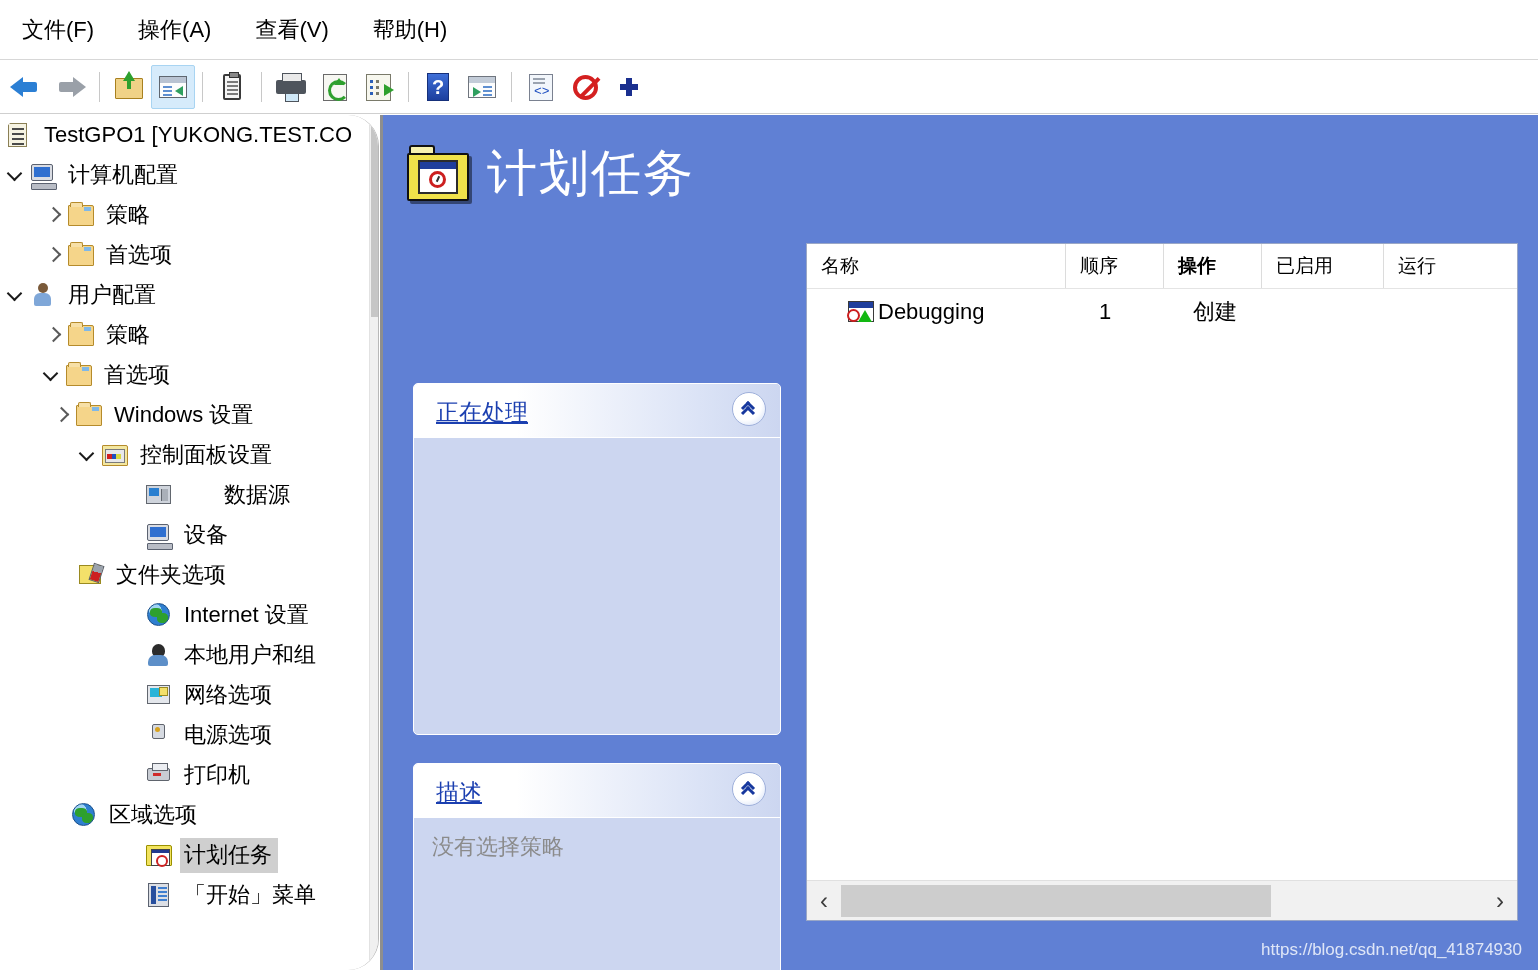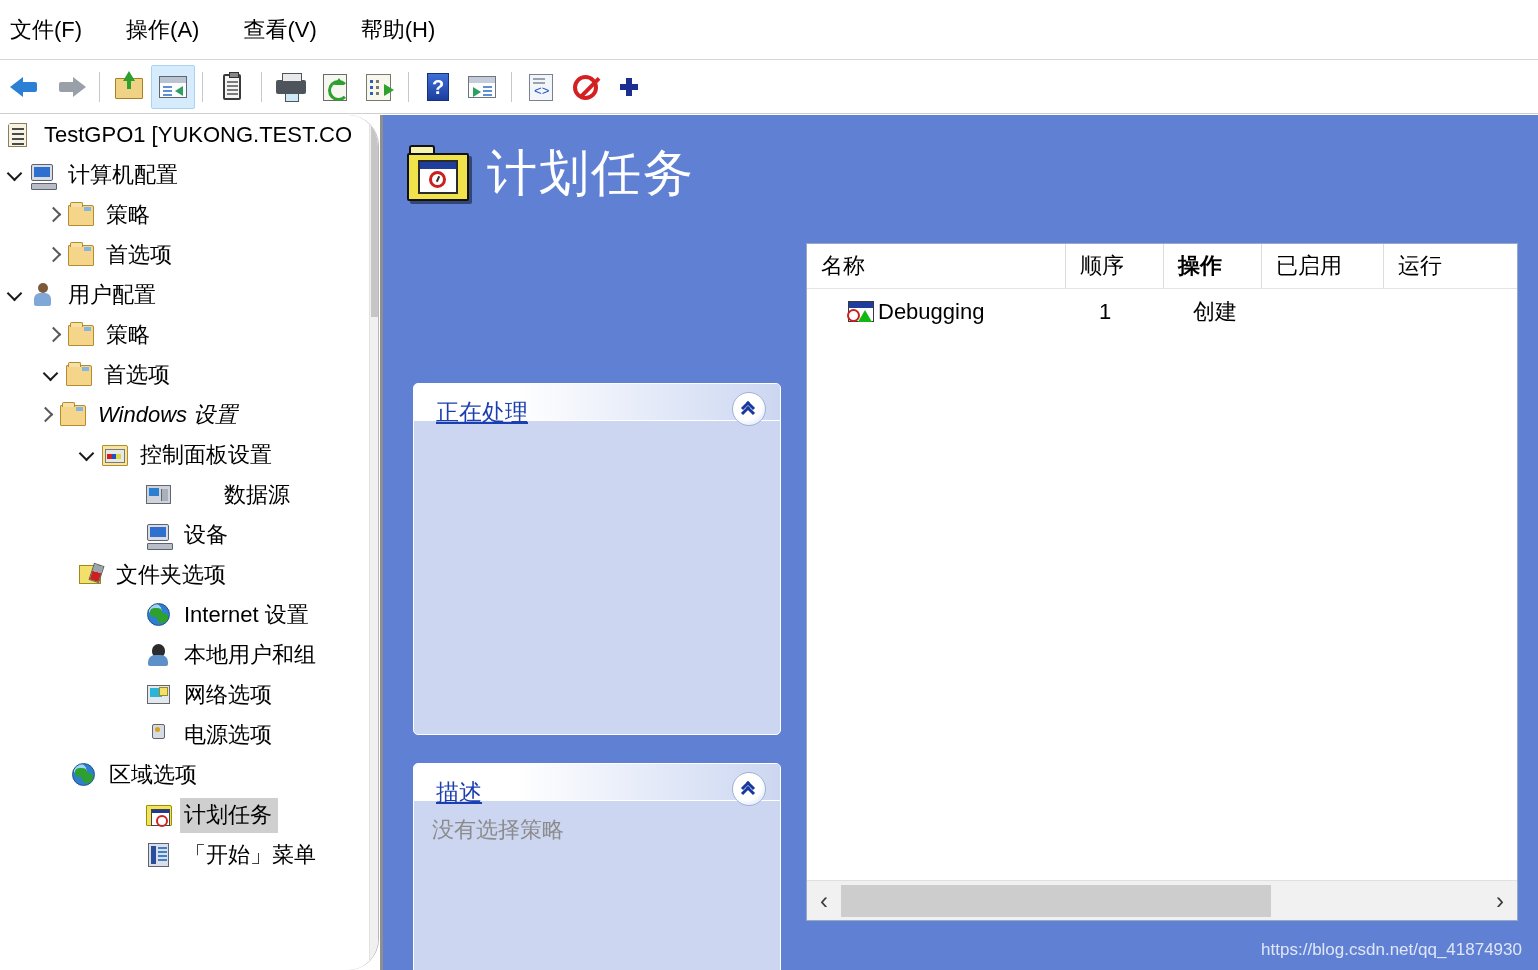--- a/index.html
+++ b/index.html
@@ -18,7 +18,7 @@
     position: absolute; left: 0; top: 0; width: 1538px; height: 60px;
     background: #ffffff;
     display: flex; align-items: center;
-    padding-left: 6px;
+    padding-left: 18px;
     border-bottom: 1px solid #d7d7d7;
   }
   .menubar .menu-item {

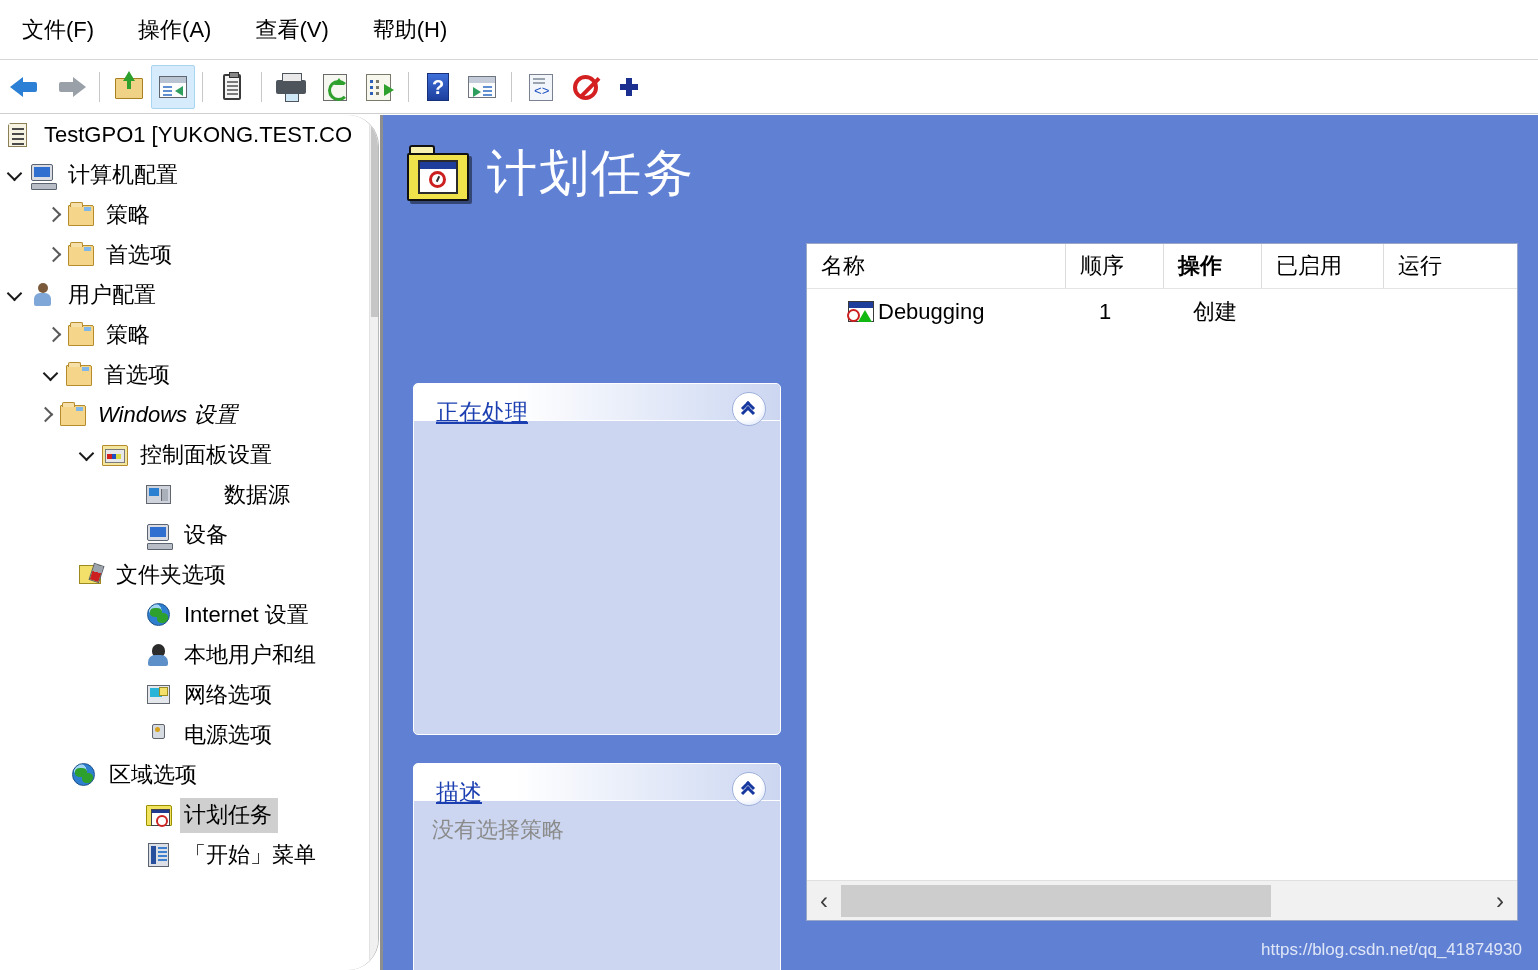--- a/index.html
+++ b/index.html
@@ -345,7 +345,7 @@
   }
   .lv-th {
     position: relative; display: flex; align-items: center;
-    padding-left: 14px; font-size: 22px; color: #000;
+    padding-left: 14px; font-size: 19px; color: #000;
     border-right: 1px solid #dcdcdc; white-space: nowrap;
   }
   .lv-th:last-child { border-right: none; }

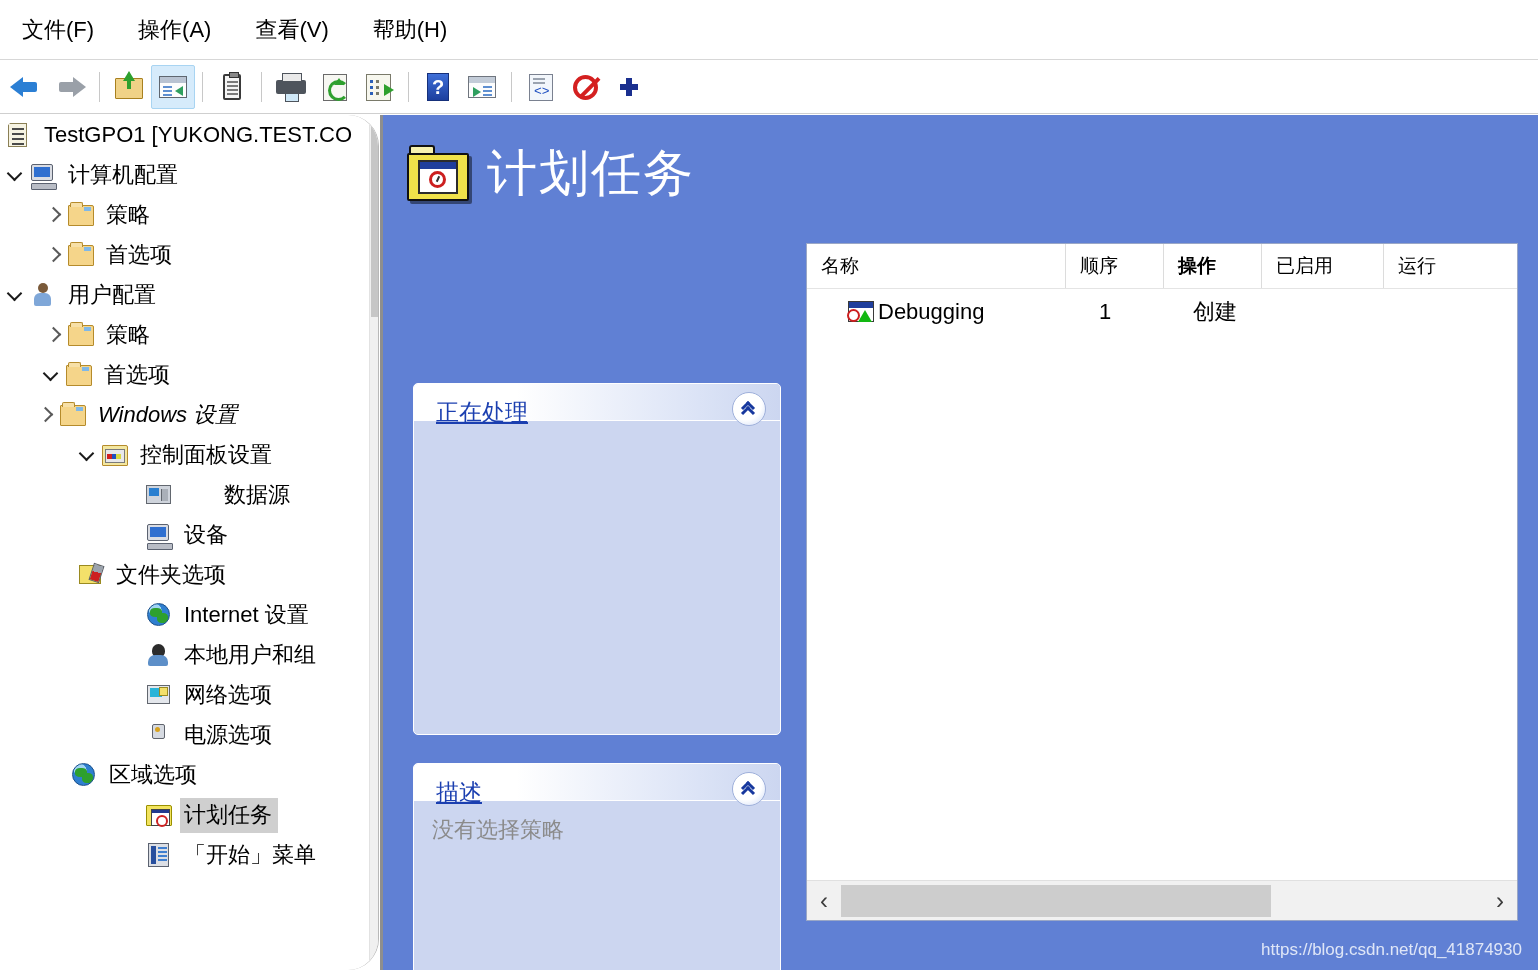--- a/index.html
+++ b/index.html
@@ -712,7 +712,7 @@
       <span class="tlabel-bg"><span class="tlabel">首选项</span></span>
     </div>
 
-    <div class="trow" style="padding-left:32px;font-style:italic;">
+    <div class="trow" style="padding-left:48px;">
       <span class="twist">
           <span class="chev"></span>
         </span>

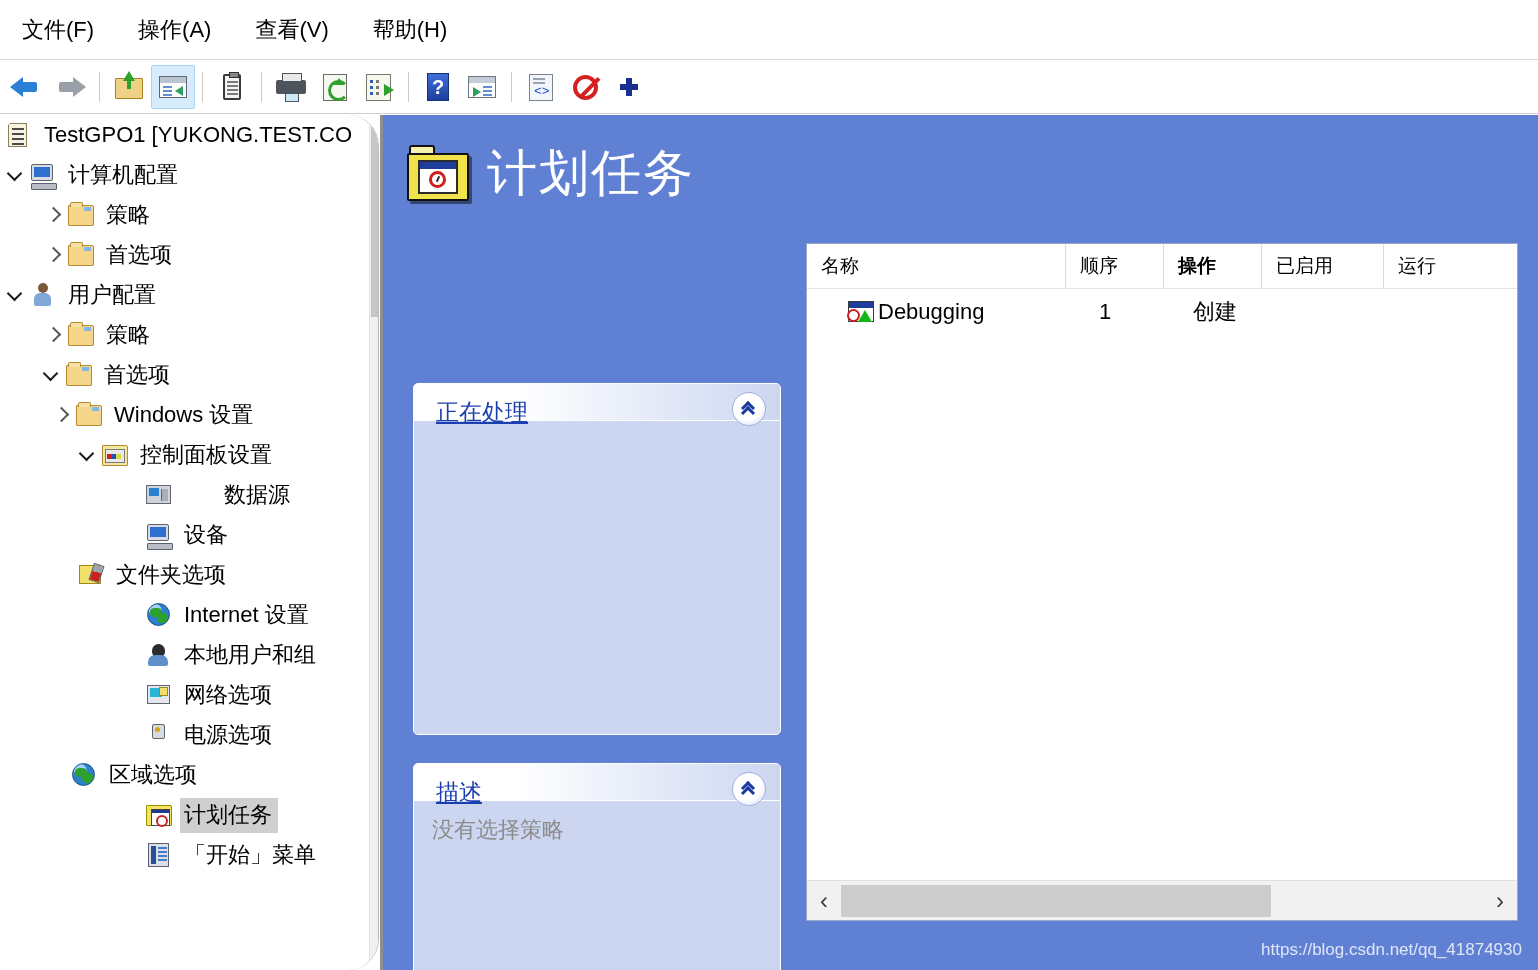--- a/index.html
+++ b/index.html
@@ -299,7 +299,7 @@
     overflow: hidden;
   }
   .card-head {
-    position: relative; height: 37px;
+    position: relative; height: 54px;
     background: linear-gradient(90deg, #ffffff 0%, #ffffff 28%, #dbe3f6 78%, #ccd6f0 100%);
     border-bottom: 1px solid #ffffff;
   }

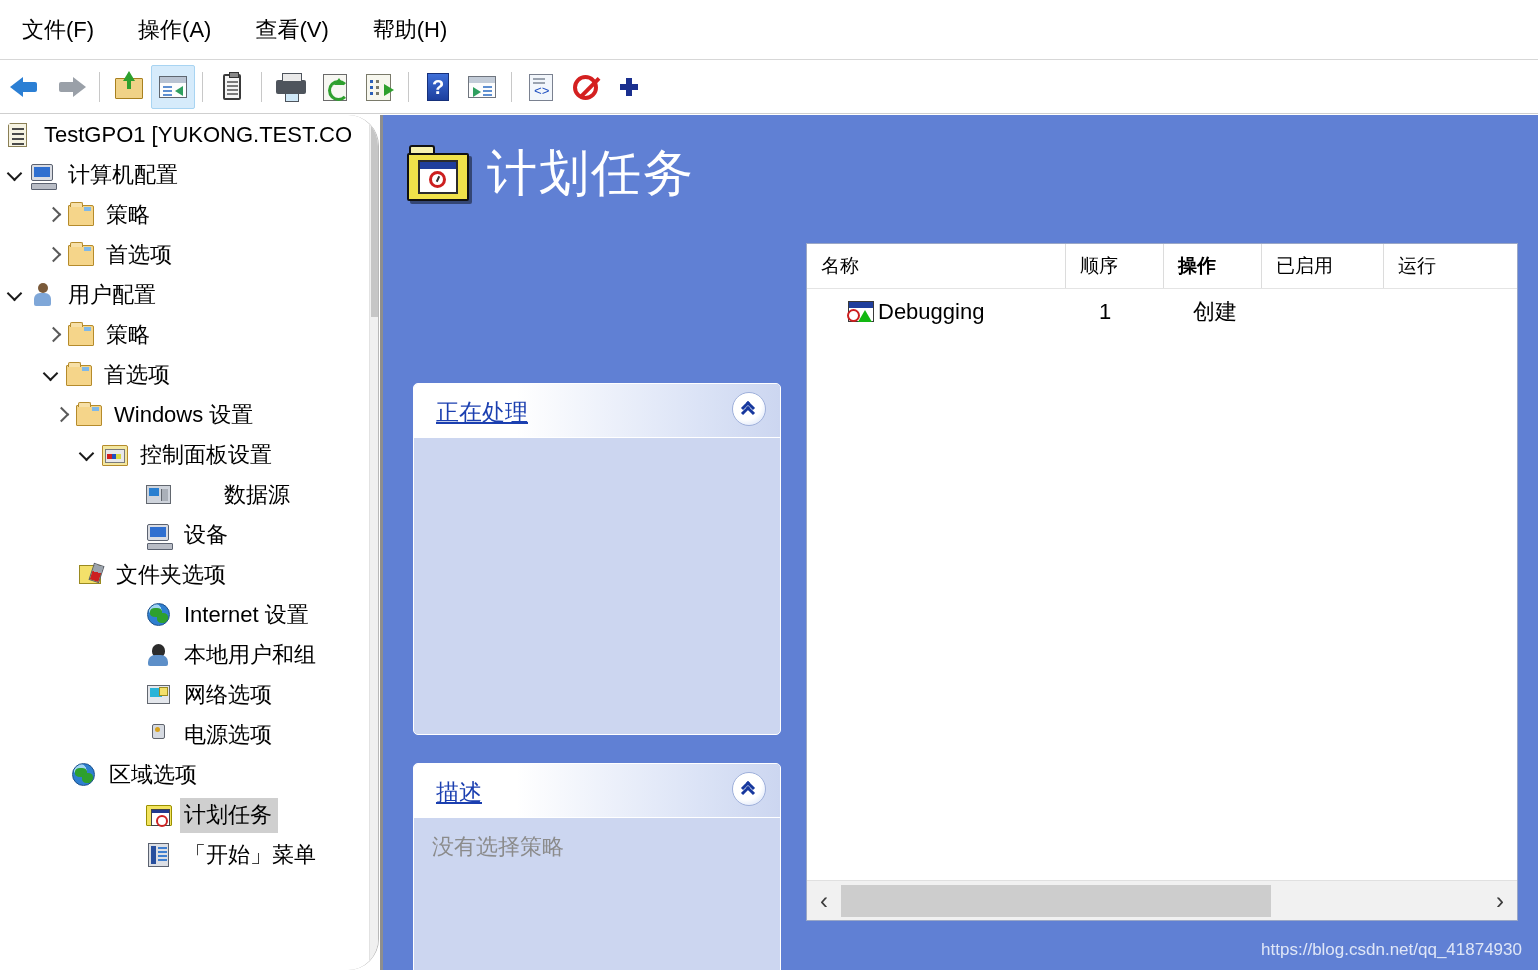--- a/index.html
+++ b/index.html
@@ -773,6 +773,12 @@
         </span>
       <span class="tlabel-bg"><span class="tlabel">电源选项</span></span>
     </div>
+    <div class="trow" style="padding-left:144px;">
+      <span class="ticon">
+          <span class="ic-printer"></span>
+        </span>
+      <span class="tlabel-bg"><span class="tlabel">打印机</span></span>
+    </div>
     <div class="trow" style="padding-left:69px;">
       <span class="ticon">
           <span class="ic-globe"></span>

